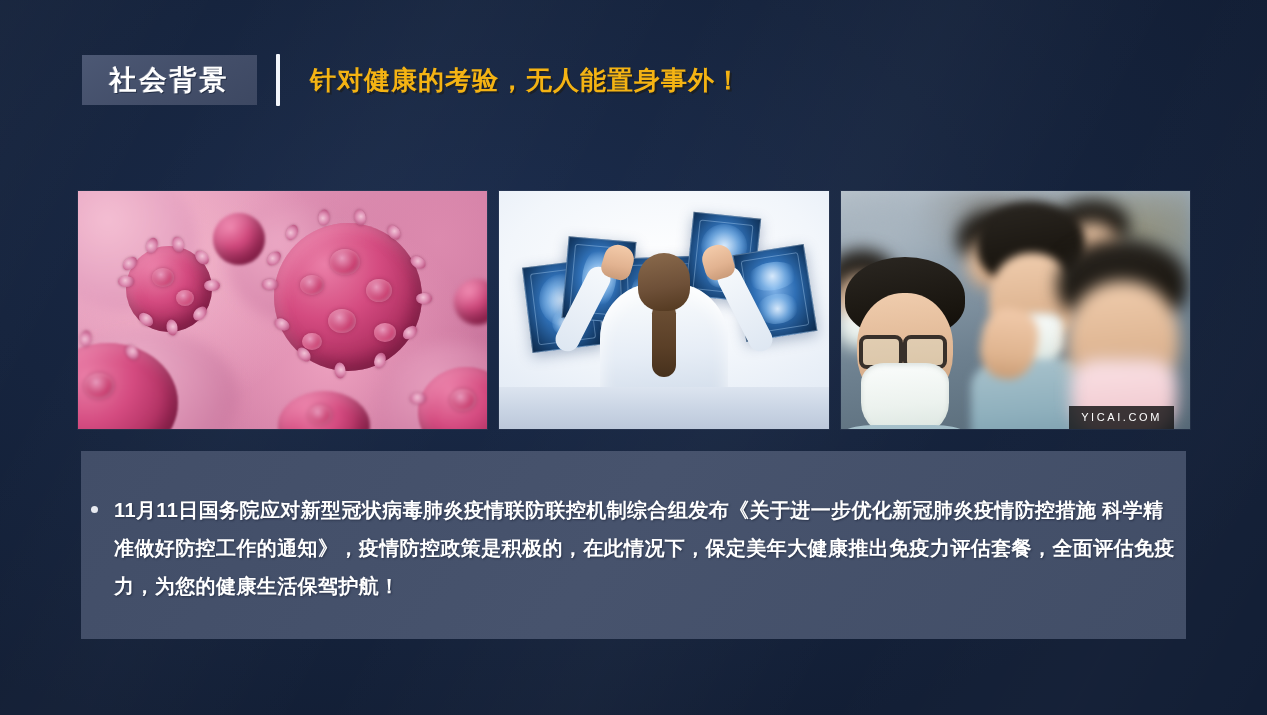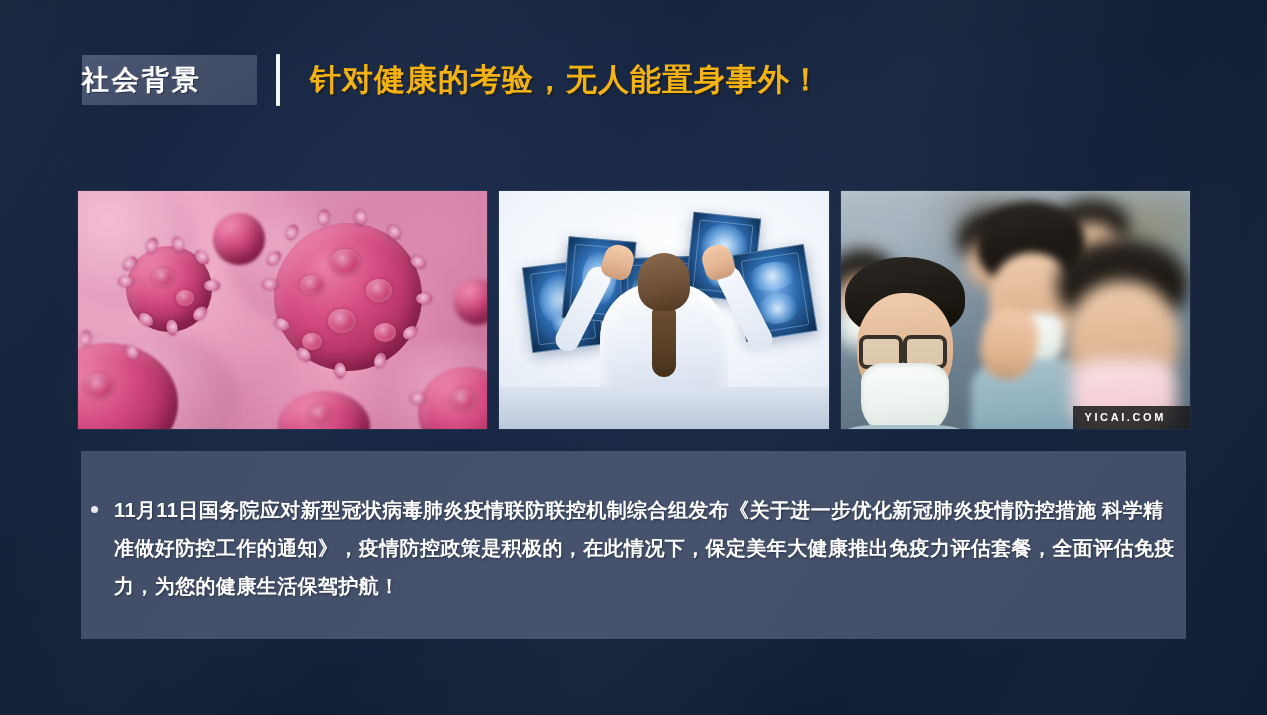--- a/index.html
+++ b/index.html
@@ -45,6 +45,7 @@
     background: linear-gradient(150deg, #4c5874 0%, #434e69 55%, #3d4862 100%);
     display: flex;
     align-items: center;
+    justify-content: center;
     box-sizing: border-box;
   }
   .badge-text {

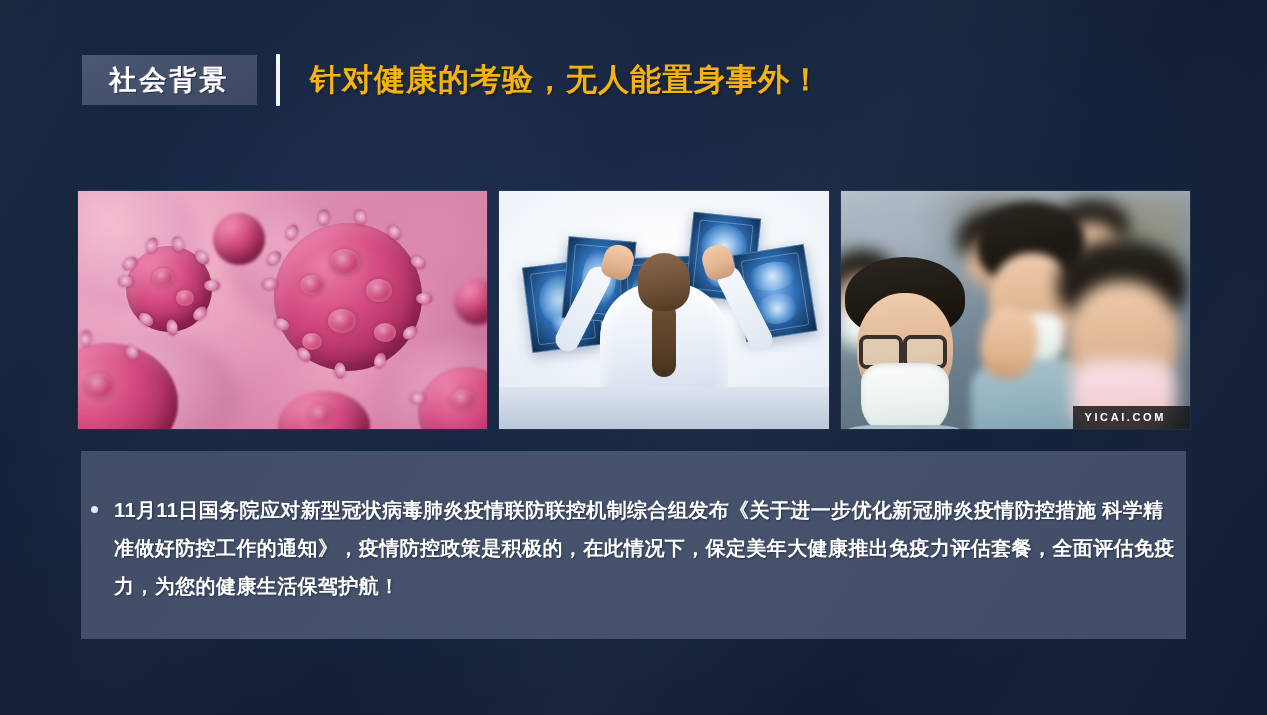--- a/index.html
+++ b/index.html
@@ -66,7 +66,7 @@
   .headline {
     margin-left: 30px;
     color: #f4b313;
-    font-size: 31px;
+    font-size: 26px;
     font-weight: bold;
     letter-spacing: 1px;
     white-space: nowrap;

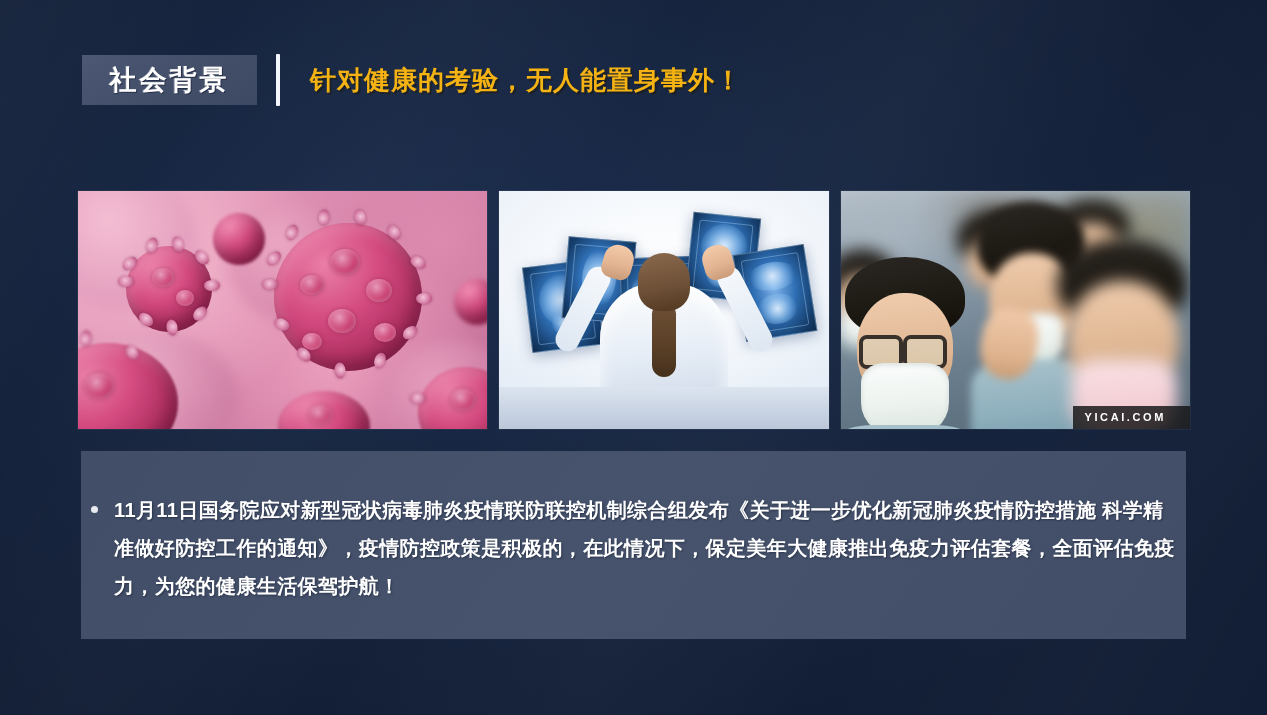--- a/index.html
+++ b/index.html
@@ -273,13 +273,13 @@
 
   .watermark {
     position: absolute;
-    right: 0;
+    right: 16px;
     bottom: 0;
-    padding: 5px 24px 6px 12px;
+    padding: 5px 12px 6px 12px;
     background: rgba(18,18,20,0.82);
     color: #ffffff;
     font-size: 11px;
-    font-weight: bold;
+    font-weight: normal;
     letter-spacing: 2.6px;
     font-family: "Liberation Sans", sans-serif;
   }

